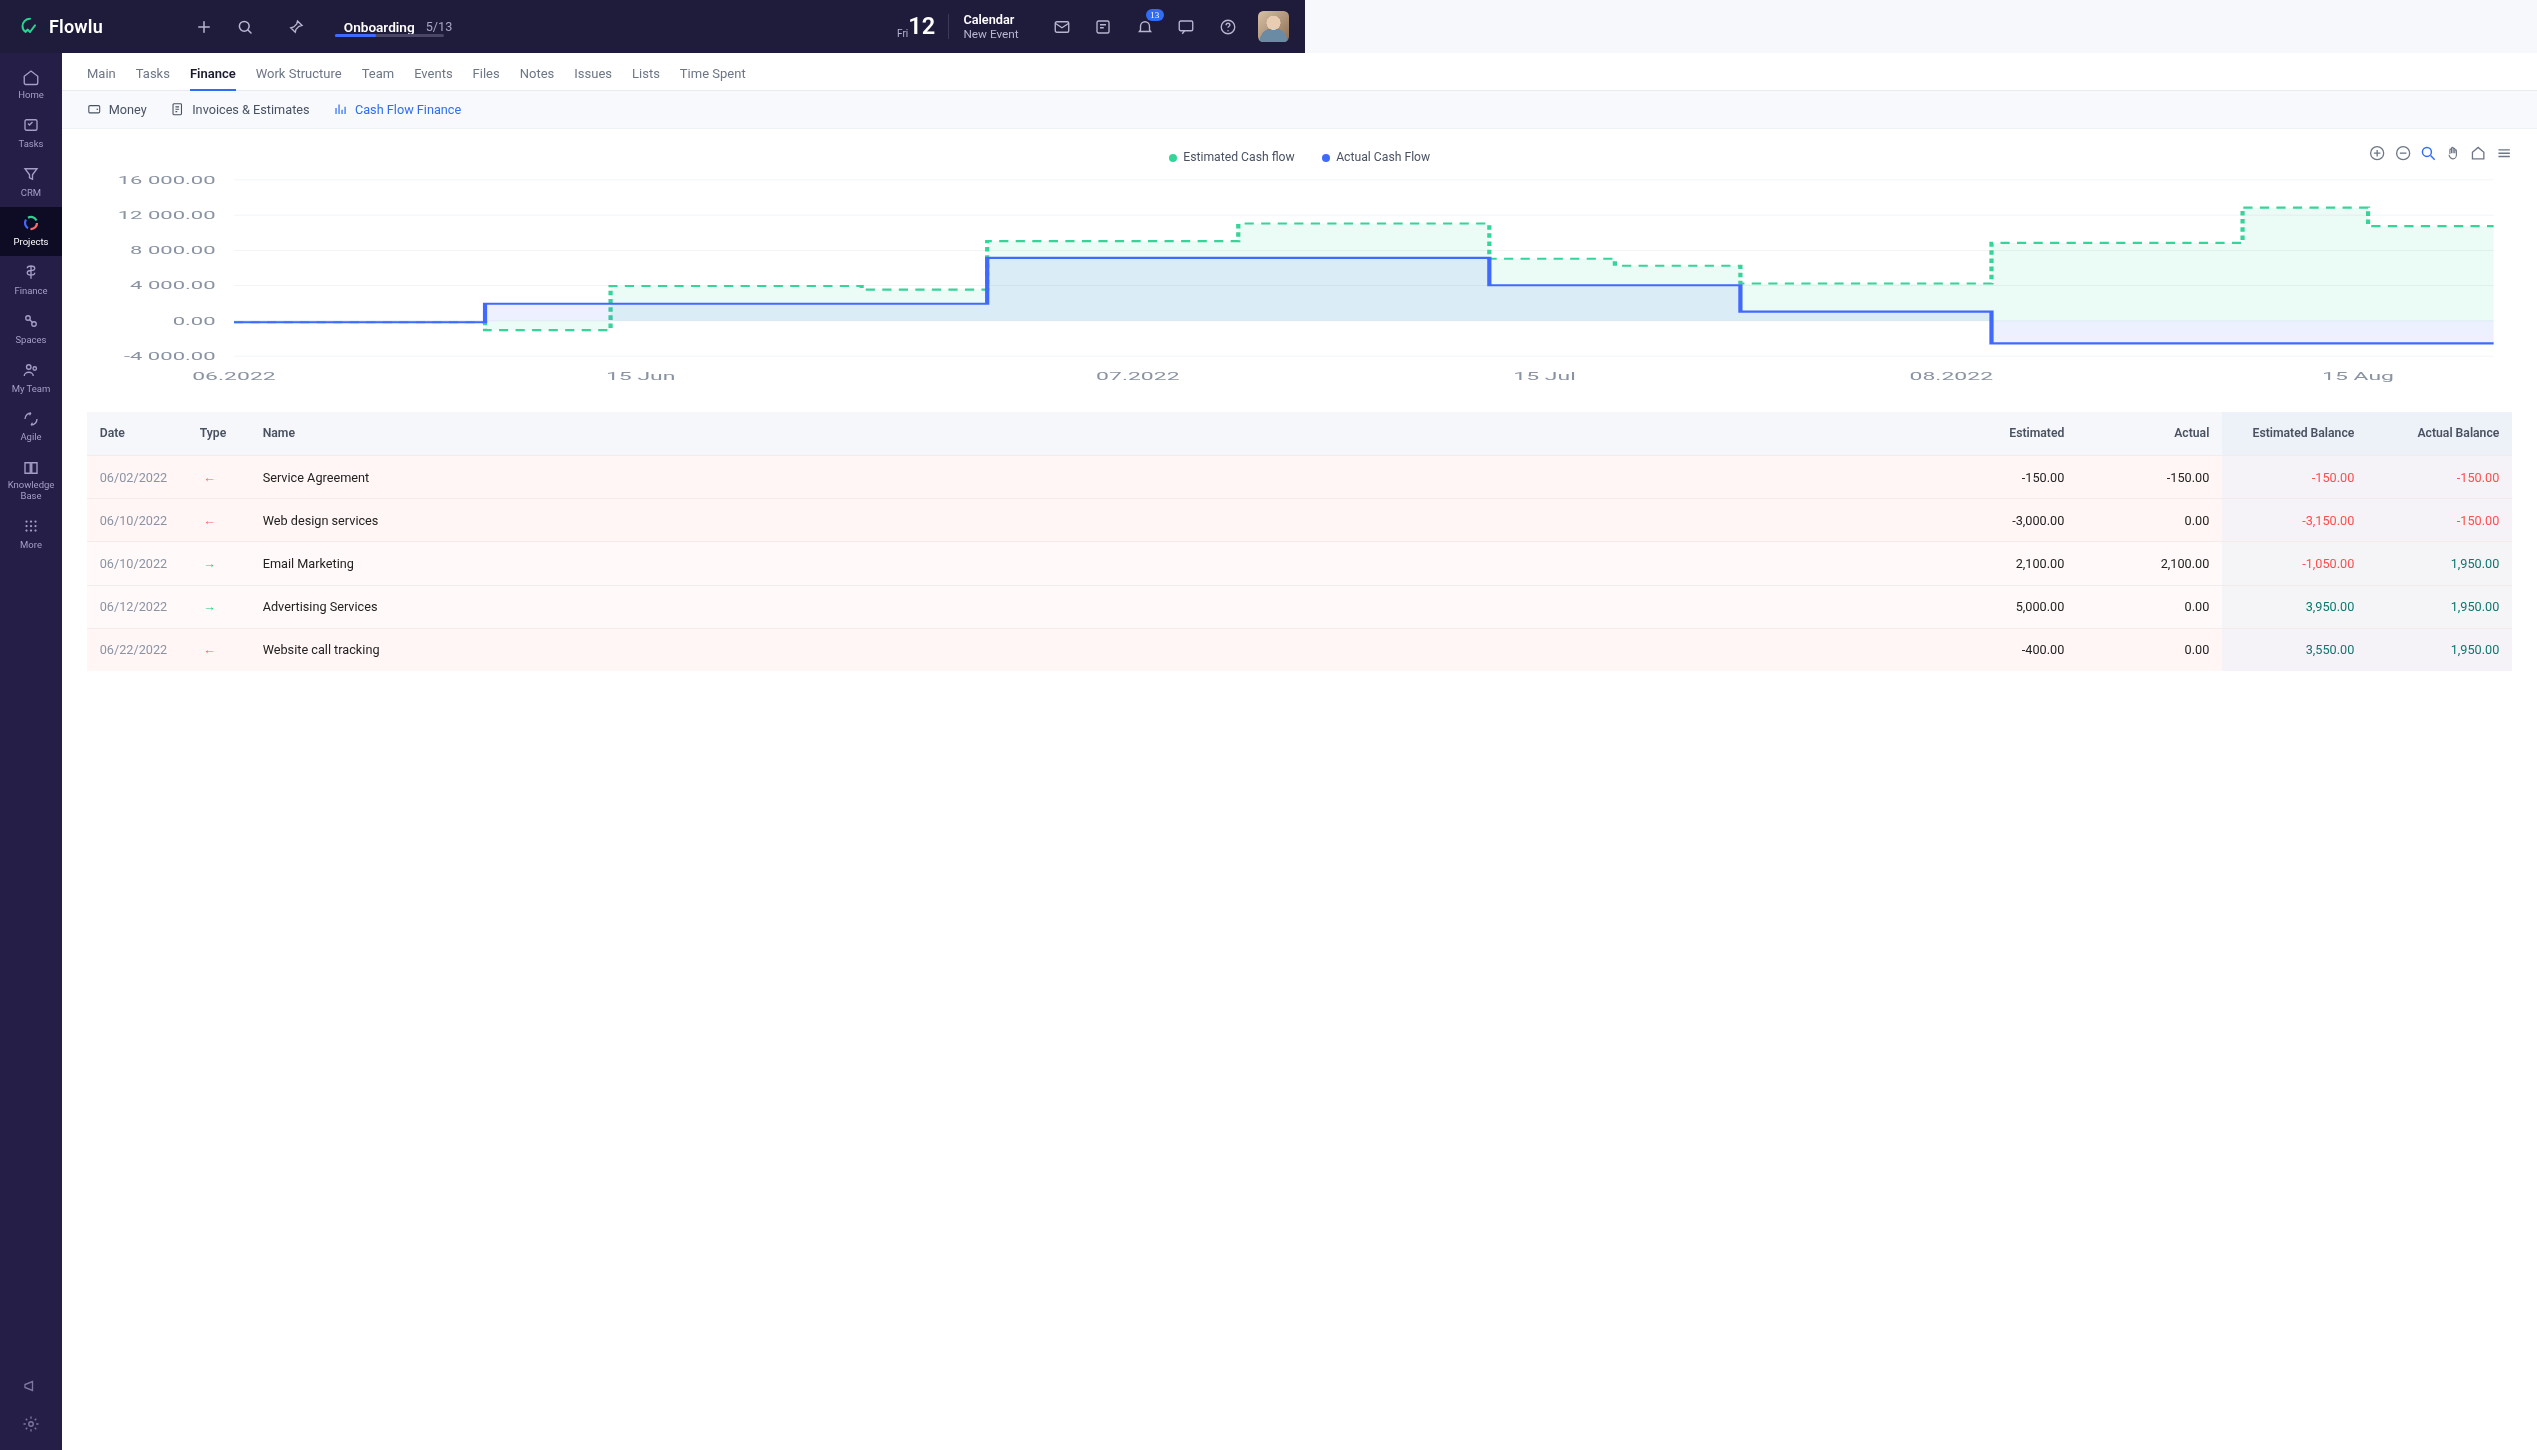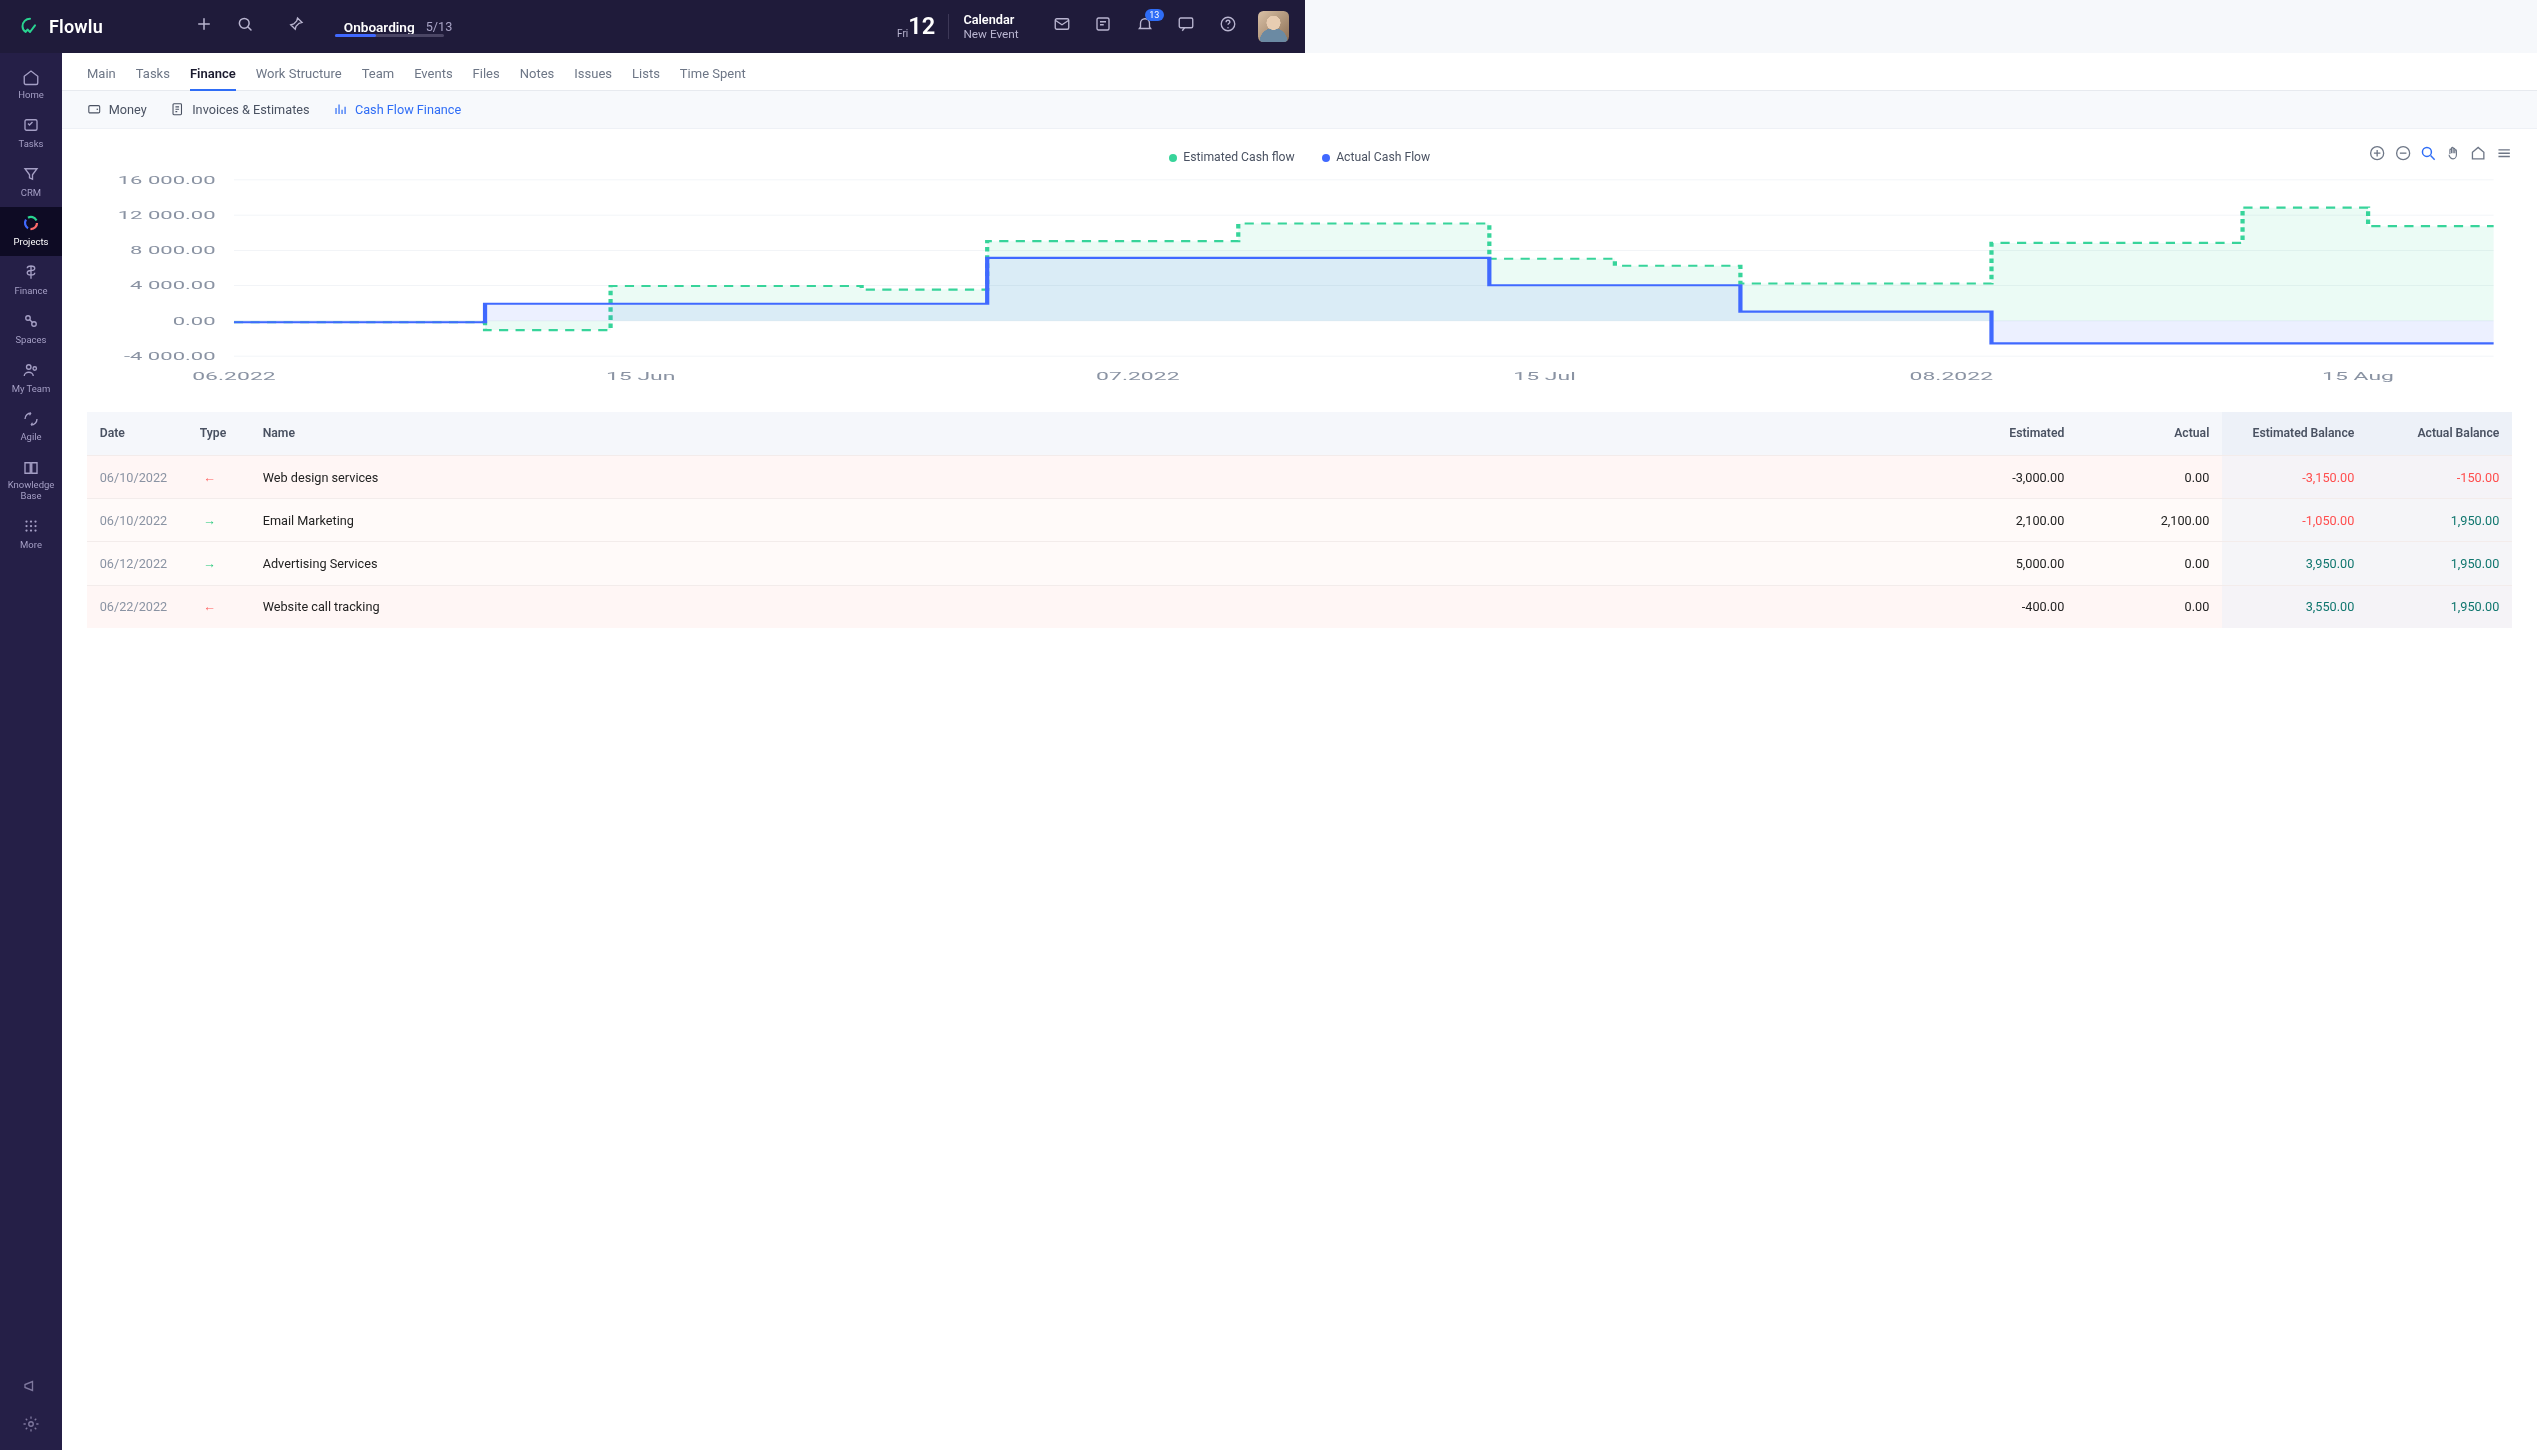--- a/index.html
+++ b/index.html
@@ -12,7 +12,7 @@
   .brand-name { font-size: 18px; font-weight: 600; letter-spacing: 0.2px; }
 
   .tb-spacer-1 { width: 80px; }
-  .tb-iconbtn { width: 23.6px; height: 23.6px; display: flex; align-items: flex-start; justify-content: center; cursor: pointer; color: #b9b5d0; margin: 0 9px; }
+  .tb-iconbtn { width: 23.6px; height: 23.6px; display: flex; align-items: center; justify-content: center; cursor: pointer; color: #b9b5d0; margin: 0 9px; font-family: Liberation Serif, serif; }
   .tb-iconbtn svg { width: 18px; height: 18px; }
 
   .onboarding { display: flex; align-items: center; gap: 11px; margin-left: 27px; }

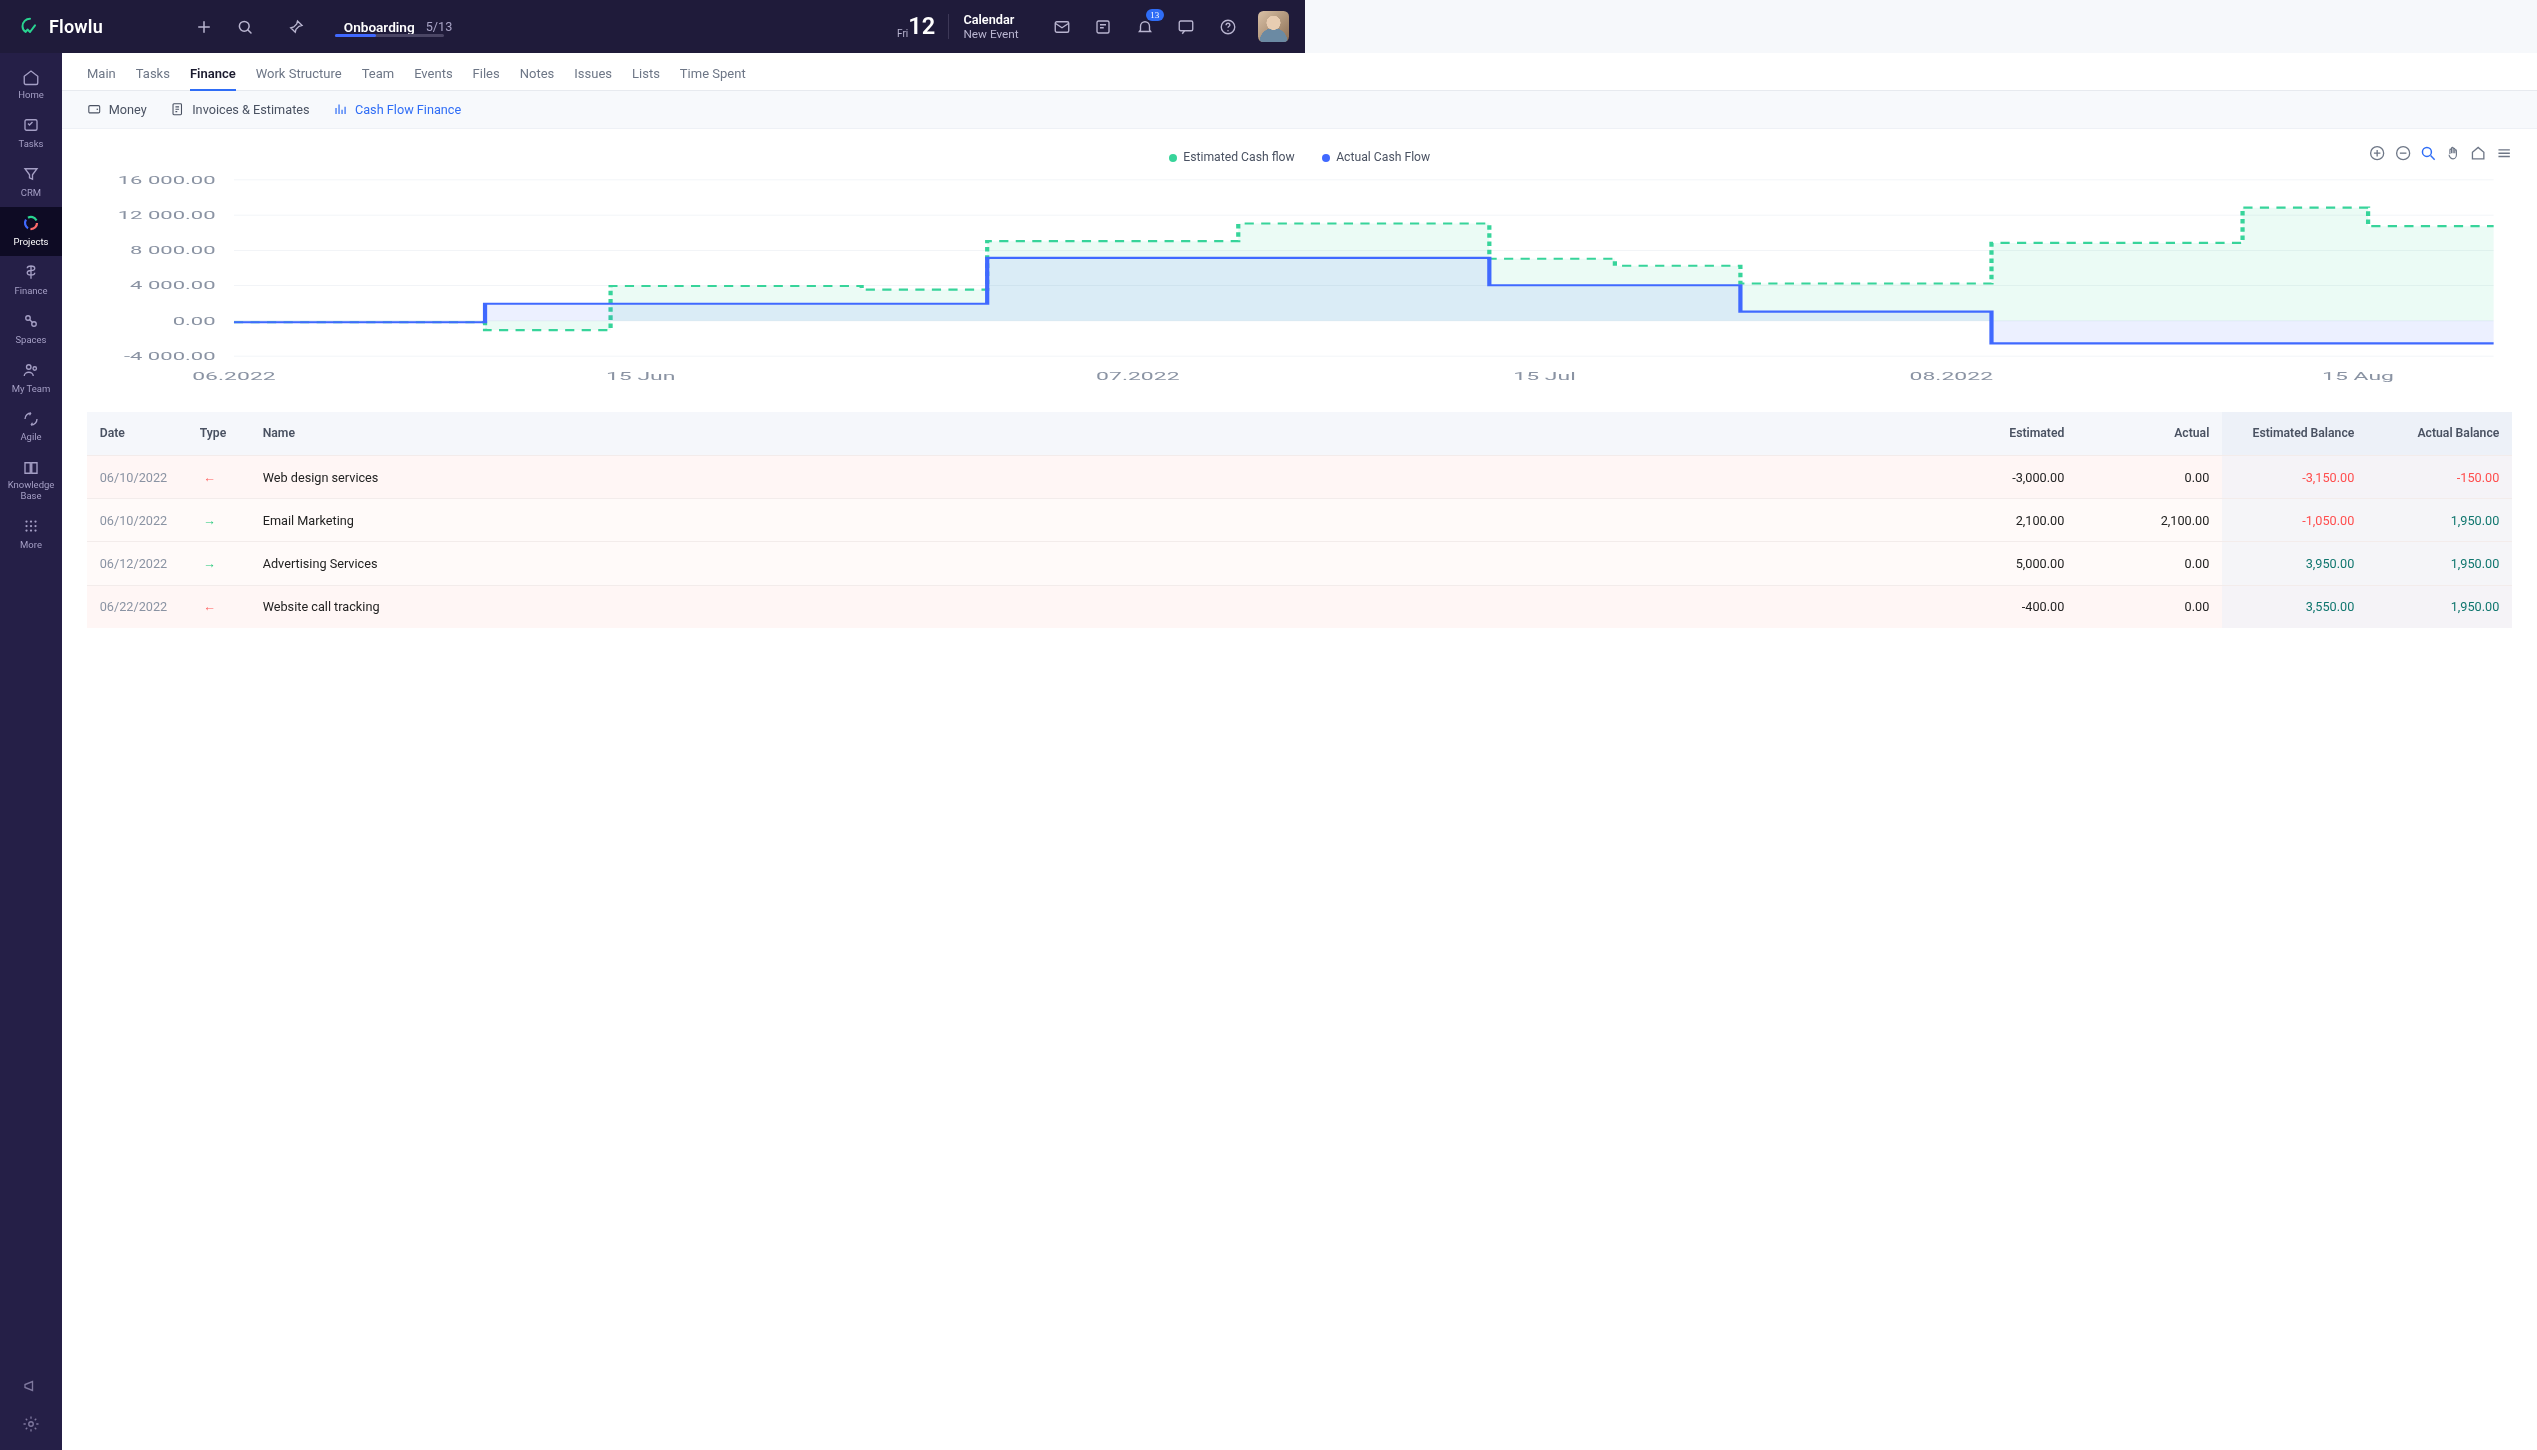--- a/index.html
+++ b/index.html
@@ -398,6 +398,15 @@
         </tr>
       </thead>
       <tbody id="tbody">
+          <tr class="out">
+            <td class="date">06/02/2022</td>
+            <td><span class="type-ico out">←</span></td>
+            <td>Service Agreement</td>
+            <td class="num">-150.00</td>
+            <td class="num">-150.00</td>
+            <td class="num bal neg">-150.00</td>
+            <td class="num bal neg">-150.00</td>
+          </tr>
           <tr class="out">
             <td class="date">06/10/2022</td>
             <td><span class="type-ico out">←</span></td>

